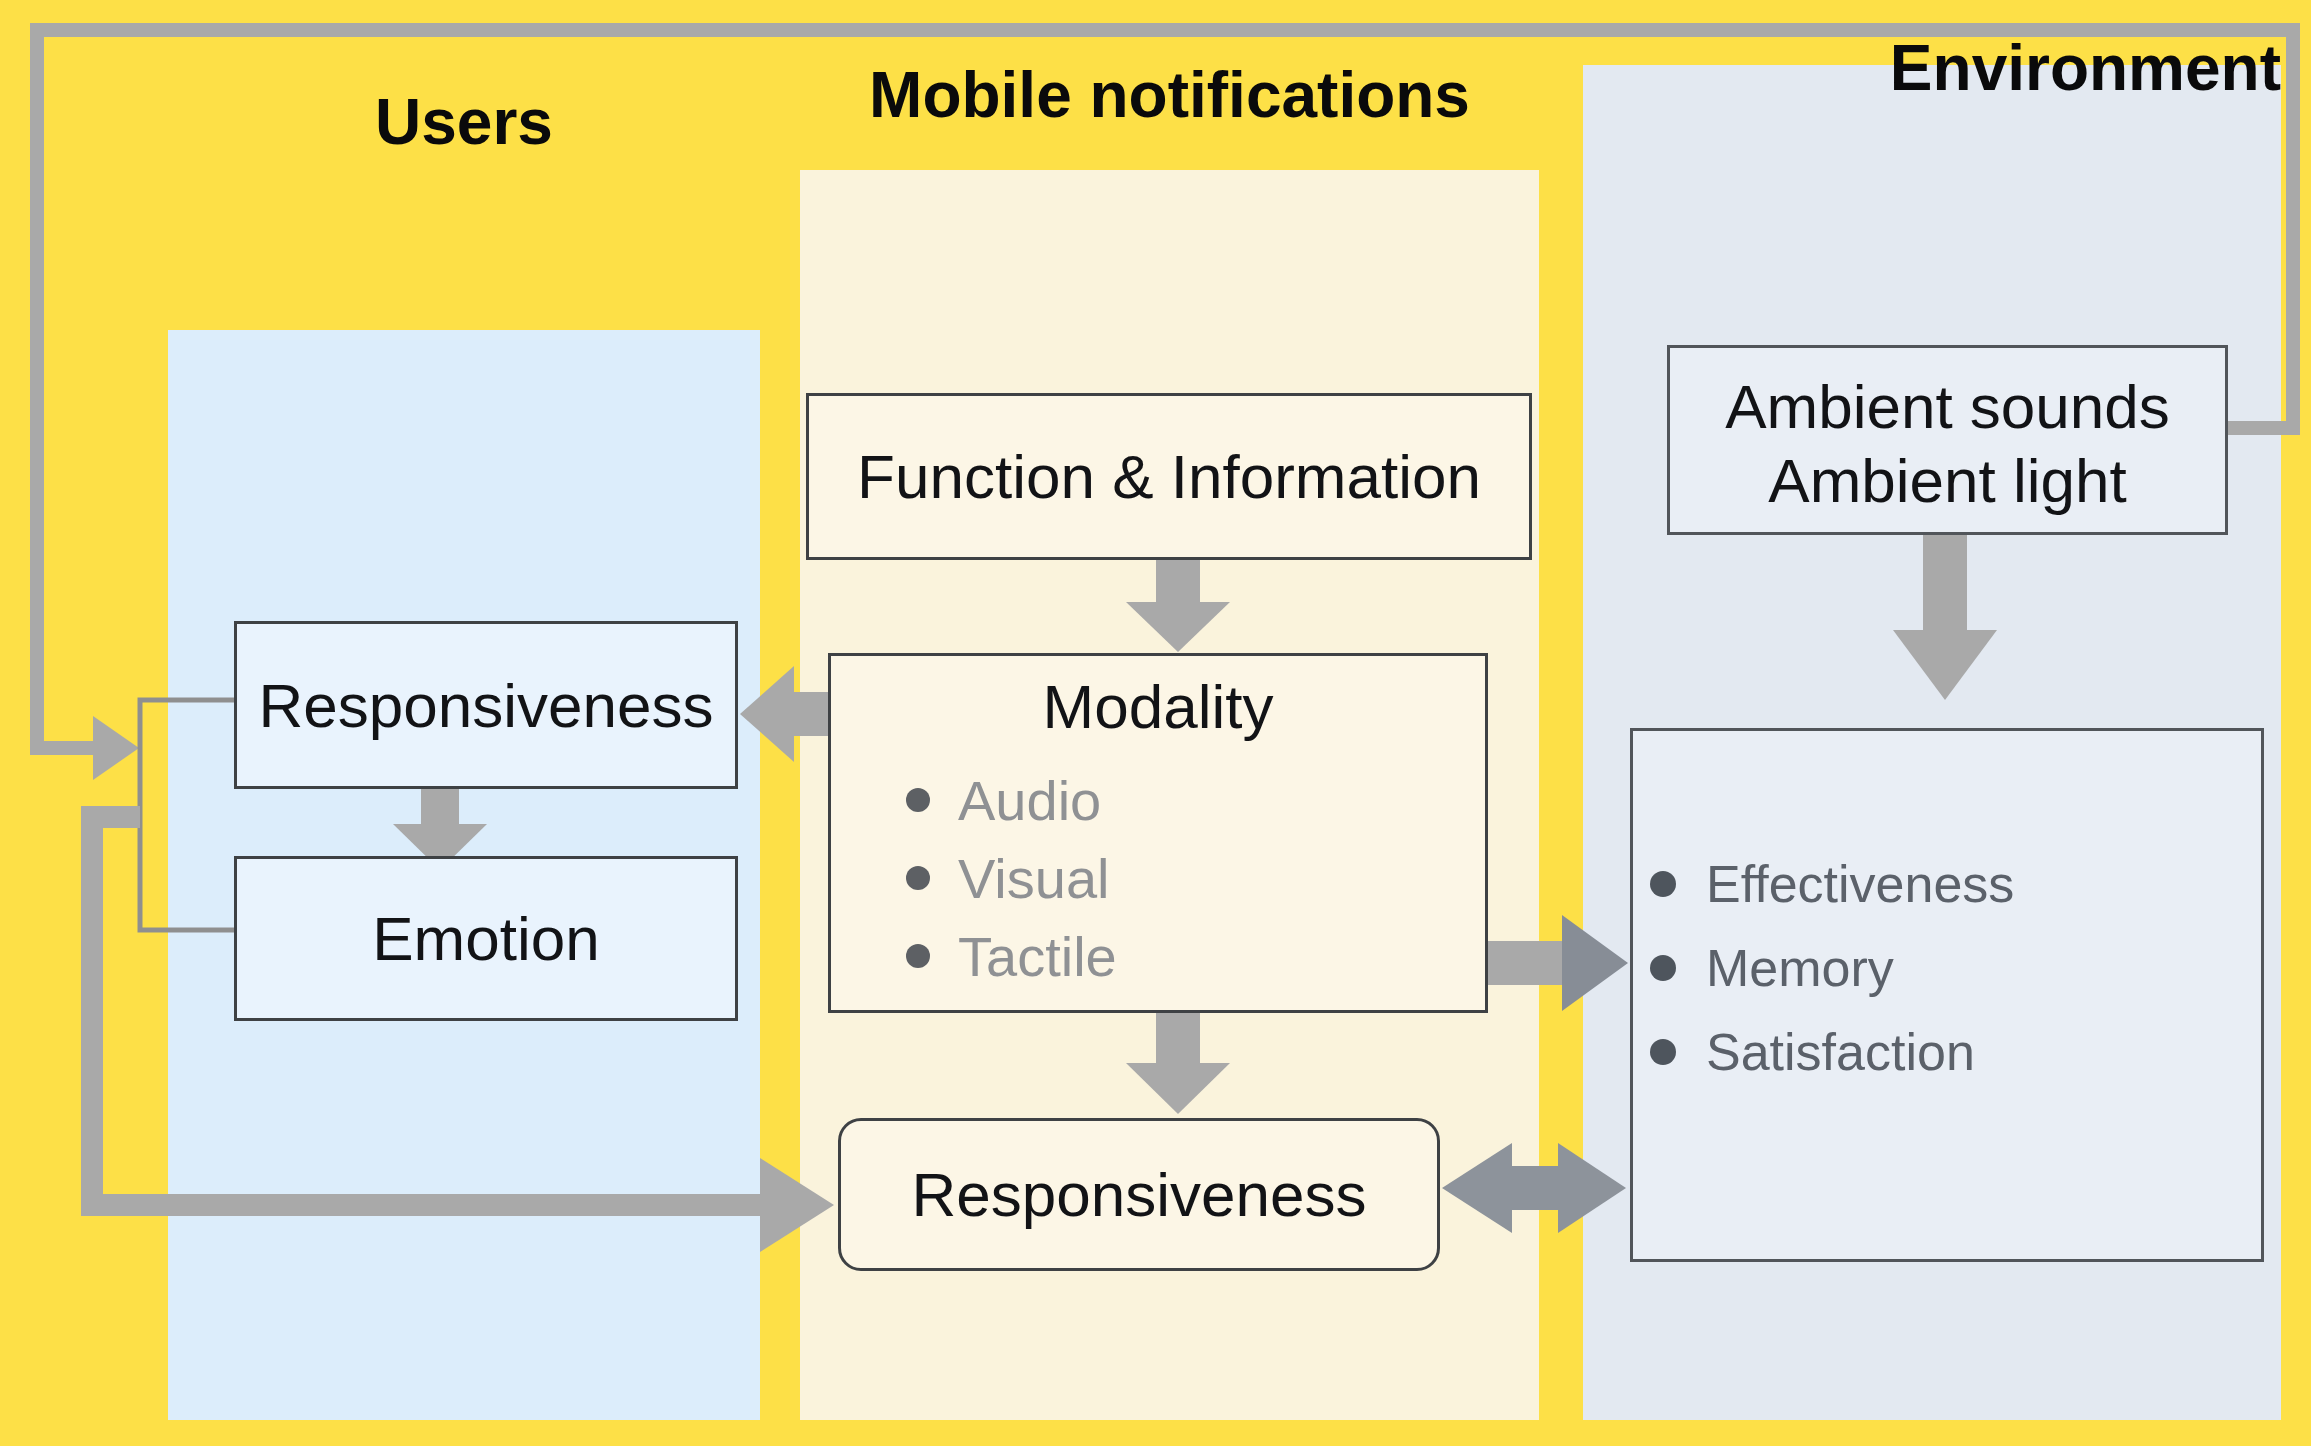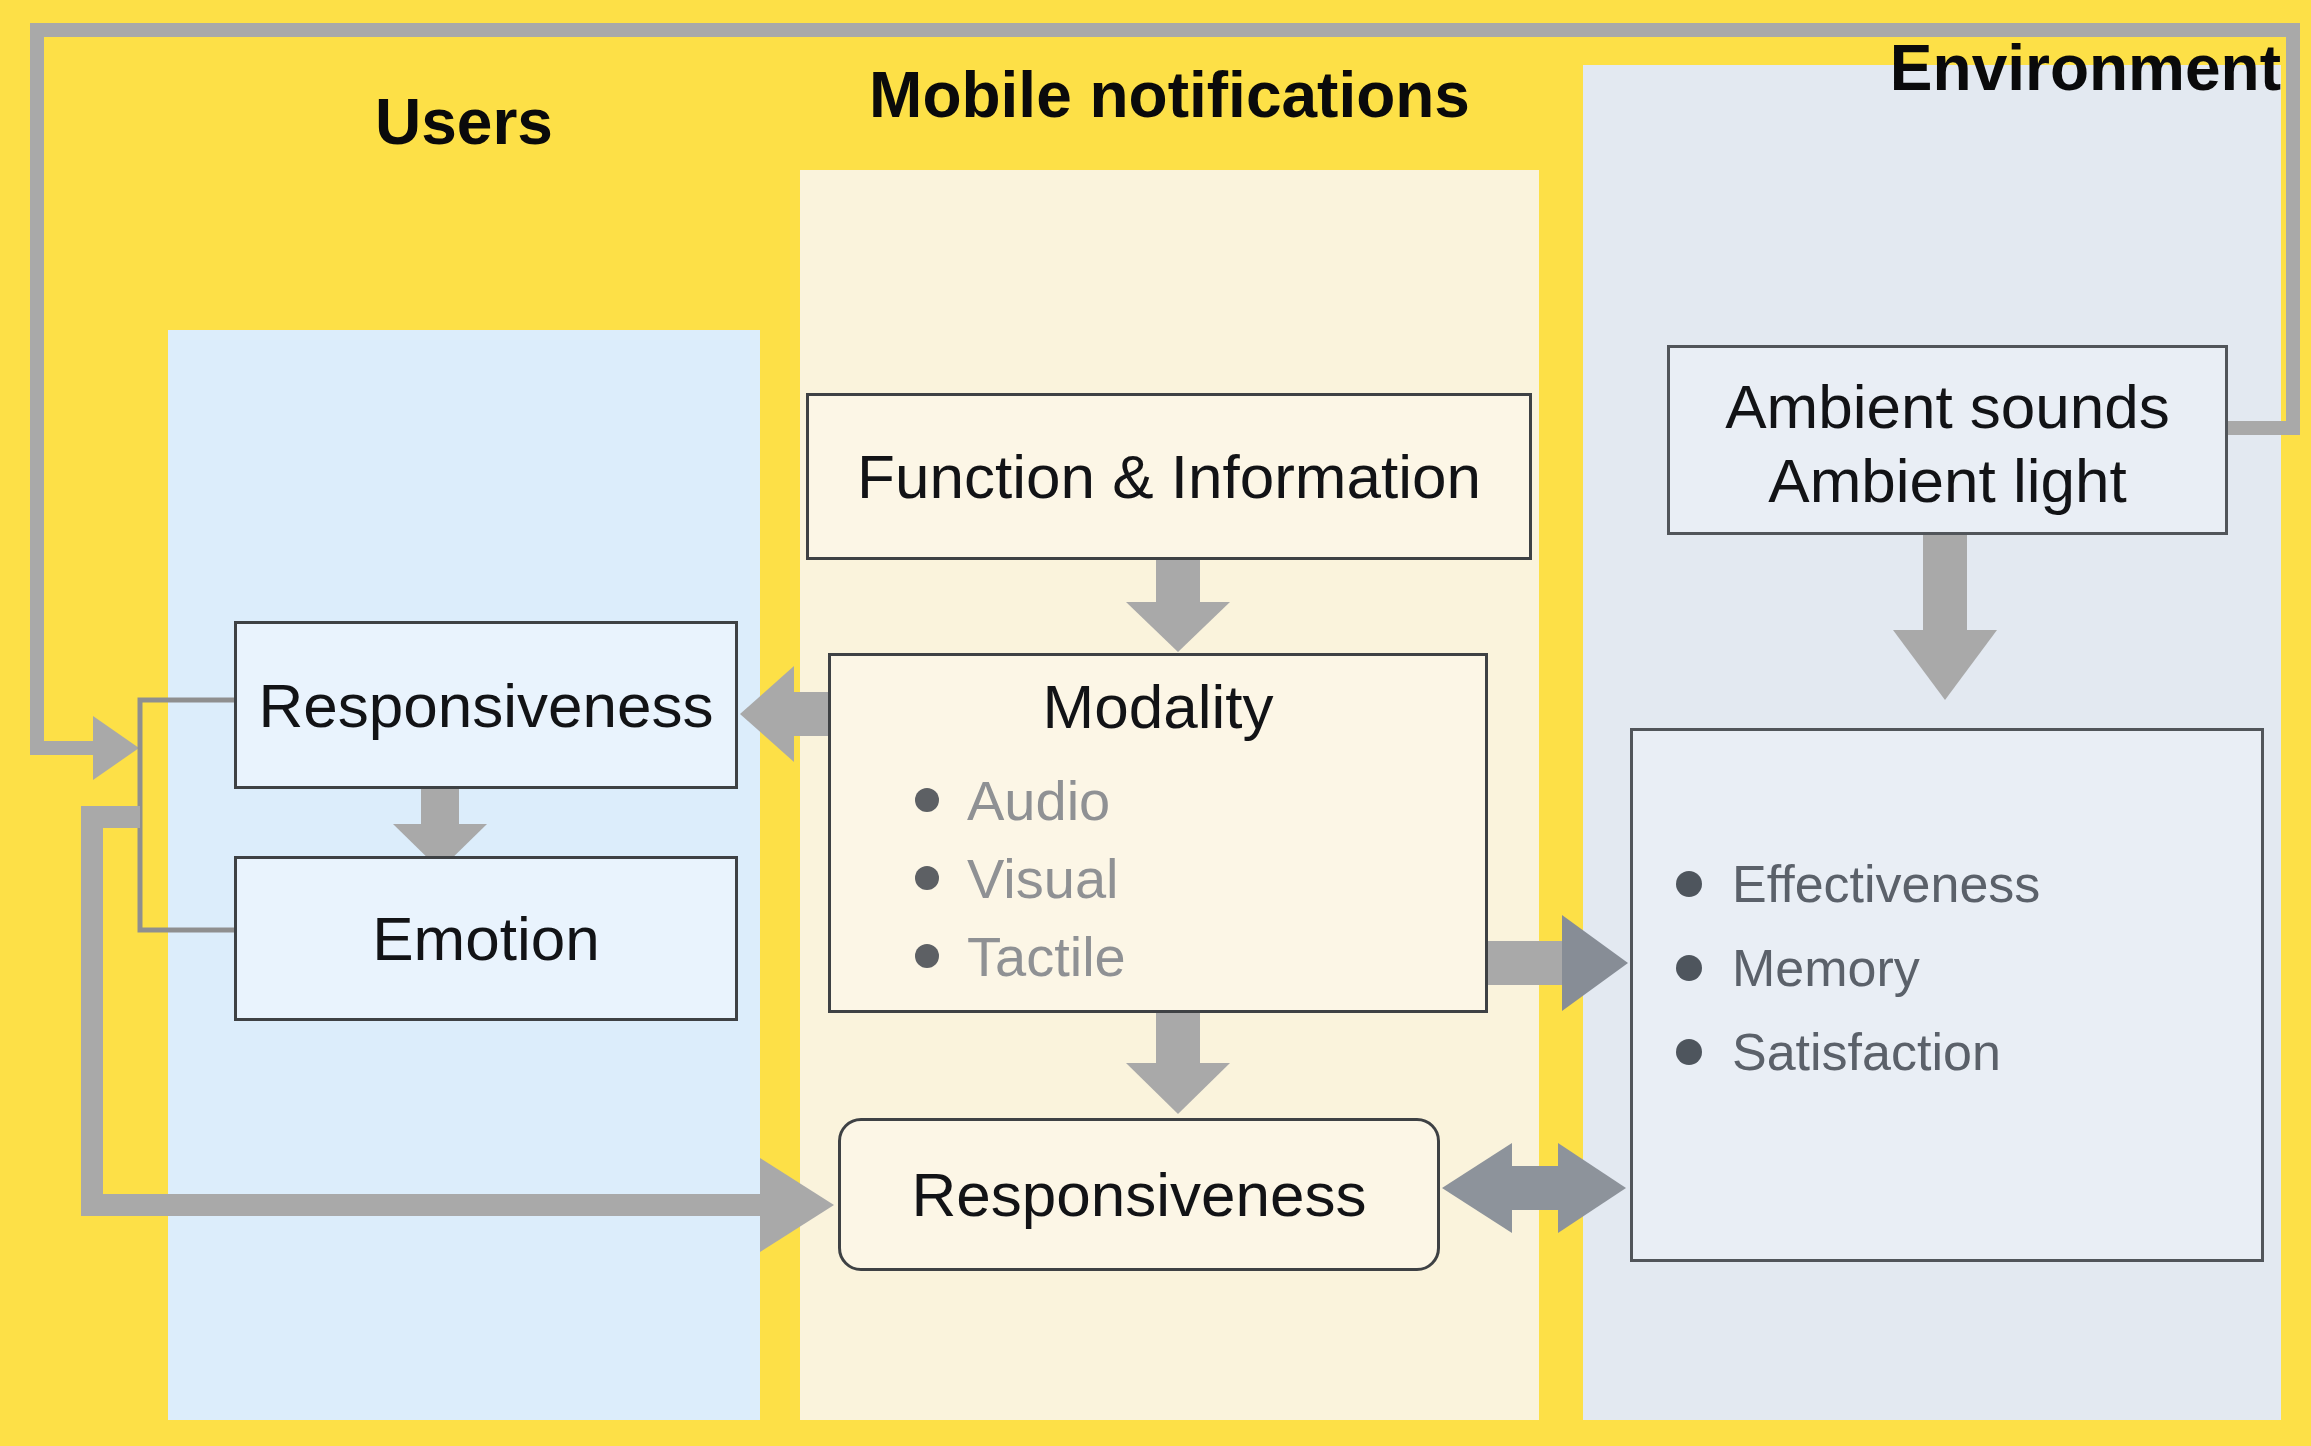--- a/index.html
+++ b/index.html
@@ -54,7 +54,7 @@
   .modality-list{top:105px;}
   .outcomes-list{top:111px;}
   .bullet-row{display:flex;align-items:center;}
-  .modality-list .bullet-row{height:78px;padding-left:75px;margin-left:9px;}
+  .modality-list .bullet-row{height:78px;padding-left:75px;}
   .outcomes-list .bullet-row{height:84px;padding-left:43px;text-align:right;}
   .dot{border-radius:50%;flex:0 0 auto;}
   .modality-list .dot{width:24px;height:24px;background:#5d6064;margin-right:28px;}

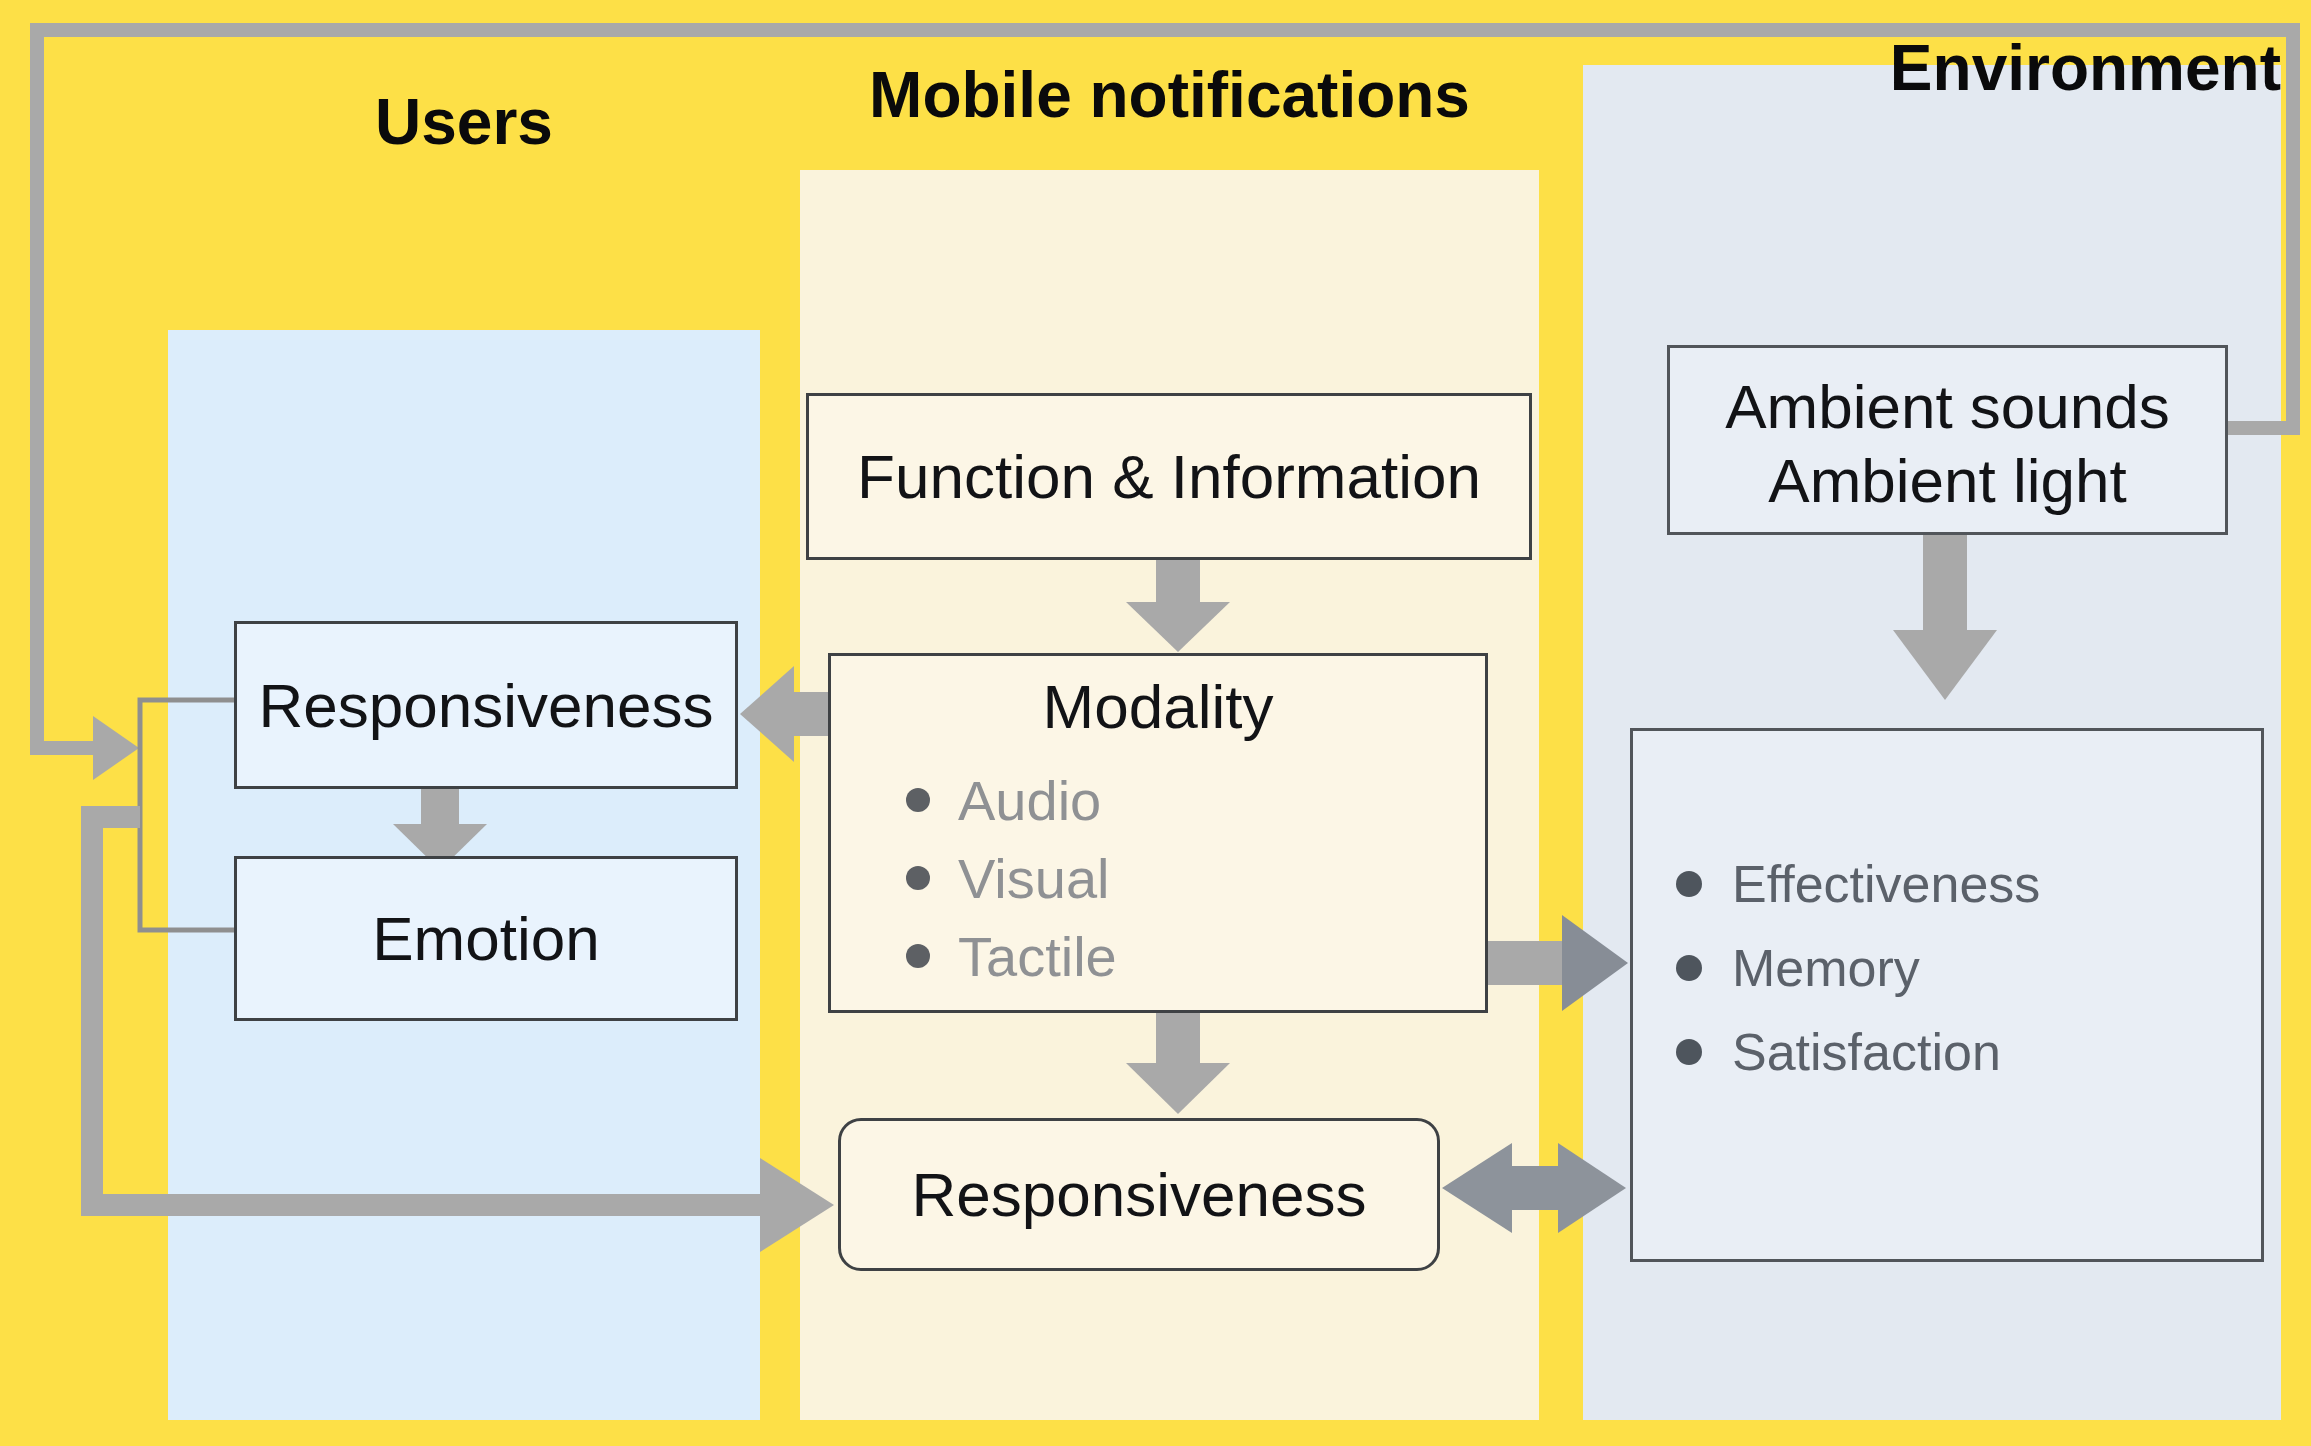--- a/index.html
+++ b/index.html
@@ -55,7 +55,7 @@
   .outcomes-list{top:111px;}
   .bullet-row{display:flex;align-items:center;}
   .modality-list .bullet-row{height:78px;padding-left:75px;}
-  .outcomes-list .bullet-row{height:84px;padding-left:43px;text-align:right;}
+  .outcomes-list .bullet-row{height:84px;padding-left:17px;text-align:right;}
   .dot{border-radius:50%;flex:0 0 auto;}
   .modality-list .dot{width:24px;height:24px;background:#5d6064;margin-right:28px;}
   .outcomes-list .dot{width:26px;height:26px;background:#4e555d;margin-right:30px;}

